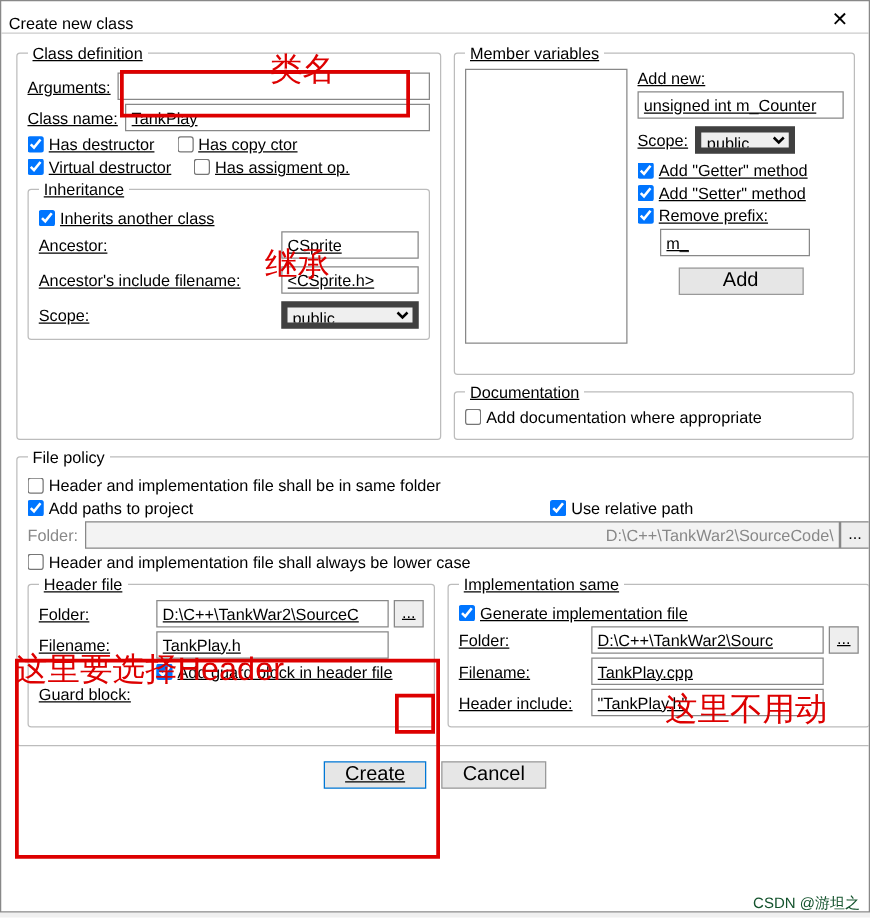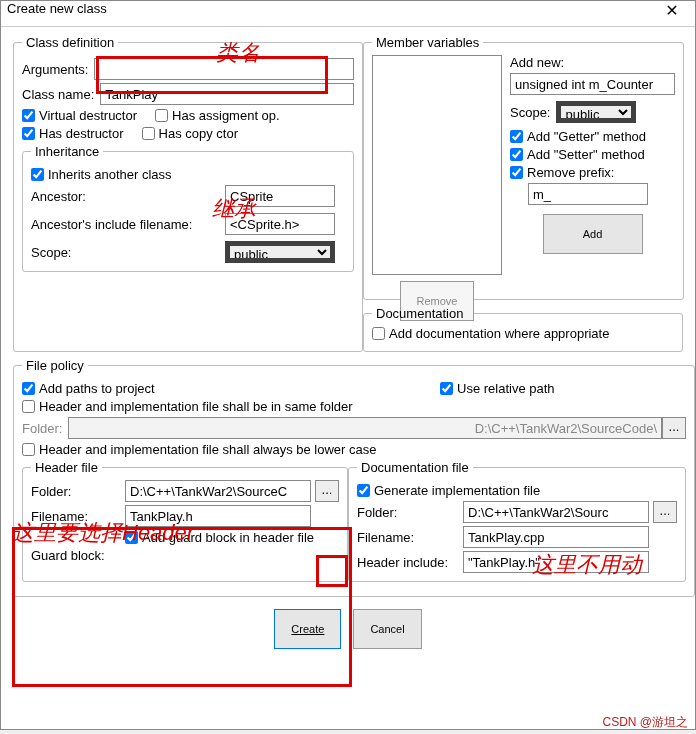--- a/index.html
+++ b/index.html
@@ -5,7 +5,7 @@
 * { box-sizing: border-box; font-family: "Segoe UI", Tahoma, sans-serif; font-size: 13px; }
 body { margin: 0; padding: 0; background: #f0f0f0; width: 696px; height: 734px; overflow: hidden; }
 .window { width: 696px; height: 730px; background: #fff; border: 1px solid #888; display: flex; flex-direction: column; }
-.titlebar { height: 26px; display: flex; align-items: flex-start; padding: 0 6px; border-bottom: 1px solid #ccc; }
+.titlebar { height: 26px; display: flex; align-items: flex-end; padding: 0 6px; border-bottom: 1px solid #ccc; }
 .titlebar .title { flex: 1; font-size: 13px; }
 .titlebar .close { width: 34px; text-align: center; font-size: 16px; cursor: pointer; }
 .content { flex: 1; padding: 8px 12px 4px 12px; overflow: hidden; }

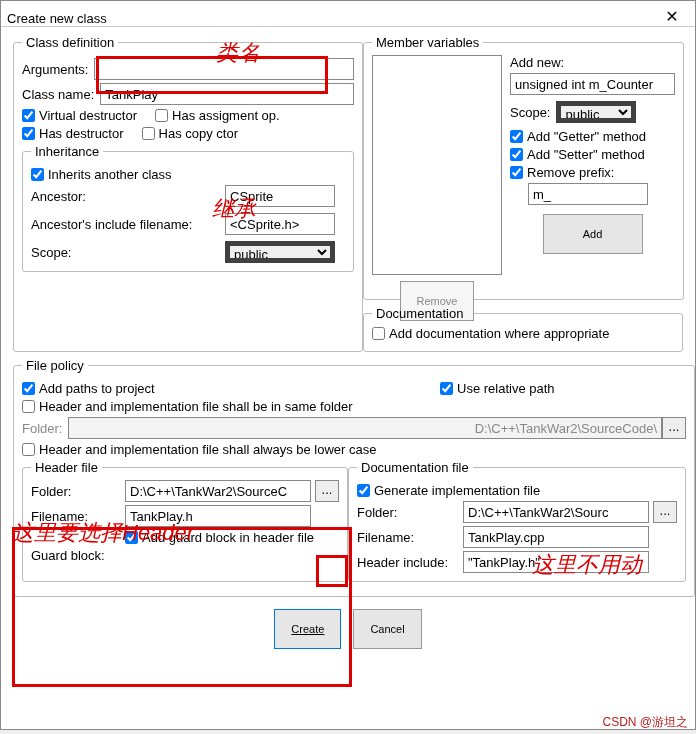--- a/index.html
+++ b/index.html
@@ -18,7 +18,7 @@
 select { border: 5px solid #404040; height: 22px; background: #efefef; font-size: 13px; }
 input[type=checkbox] { margin: 0 4px 0 0; vertical-align: middle; }
 .cb { display: inline-flex; align-items: center; margin-right: 18px; }
-.two-col { display: flex; gap: 0; }
+.two-col { display: flex; gap: 10px; text-decoration: underline; }
 .col-l { flex: 1; }
 .col-r { width: 320px; }
 .btn { border: 1px solid #999; background: #e6e6e6; padding: 13px 16px; cursor: pointer; font-size: 11px; }

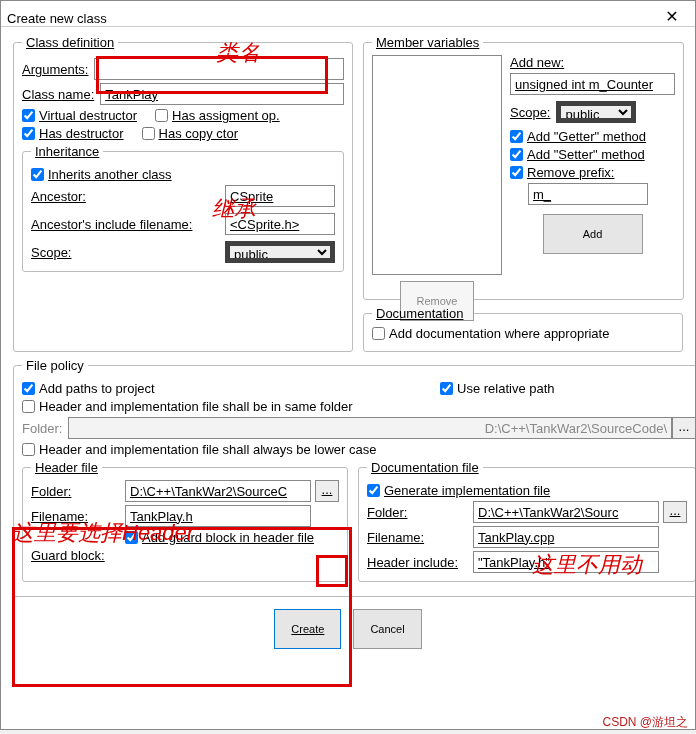--- a/index.html
+++ b/index.html
@@ -28,7 +28,7 @@
 .form-grid { display: grid; grid-template-columns: 90px 1fr auto; gap: 3px 4px; align-items: center; }
 .form-grid2 { display: grid; grid-template-columns: 102px 1fr auto; gap: 3px 4px; align-items: center; }
 .bottom-bar { display: flex; justify-content: center; gap: 12px; padding: 6px 0; }
-.anno { position: absolute; color: #d00; font-family: "Microsoft YaHei", sans-serif; font-size: 22px; font-weight: 500; pointer-events: none; z-index: 50; font-style: italic; }
+.anno { position: absolute; color: #d00; font-family: "Microsoft YaHei", sans-serif; font-size: 26px; font-weight: 500; pointer-events: none; z-index: 50; }
 .anno-box { position: absolute; border: 3px solid #d00; pointer-events: none; z-index: 40; }
 .watermark { position: absolute; bottom: 3px; right: 8px; color: #b91c1c; font-size: 12px; z-index: 5; }
 .wrap { position: relative; width: 696px; height: 734px; }

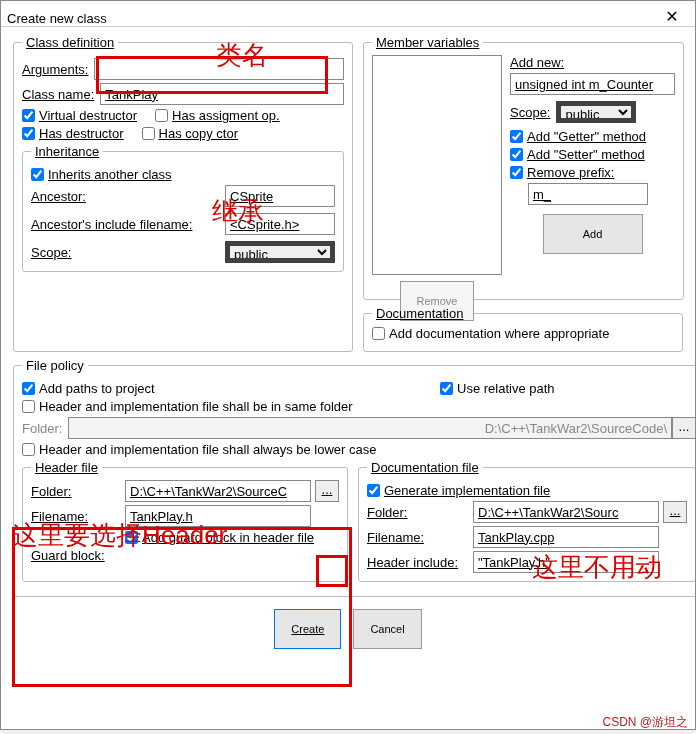--- a/index.html
+++ b/index.html
@@ -61,21 +61,21 @@
         <div class="row">
           <span class="cb">
                 <input type="checkbox" checked="" style="">
+                <span>Has destructor</span>
+              </span>
+          <span class="cb">
+                <input type="checkbox" style="">
+                <span>Has copy ctor</span>
+              </span>
+        </div>
+        <div class="row">
+          <span class="cb">
+                <input type="checkbox" checked="" style="">
                 <span>Virtual destructor</span>
               </span>
           <span class="cb">
                 <input type="checkbox" style="">
                 <span>Has assigment op.</span>
-              </span>
-        </div>
-        <div class="row">
-          <span class="cb">
-                <input type="checkbox" checked="" style="">
-                <span>Has destructor</span>
-              </span>
-          <span class="cb">
-                <input type="checkbox" style="">
-                <span>Has copy ctor</span>
               </span>
         </div>
         <fieldset>

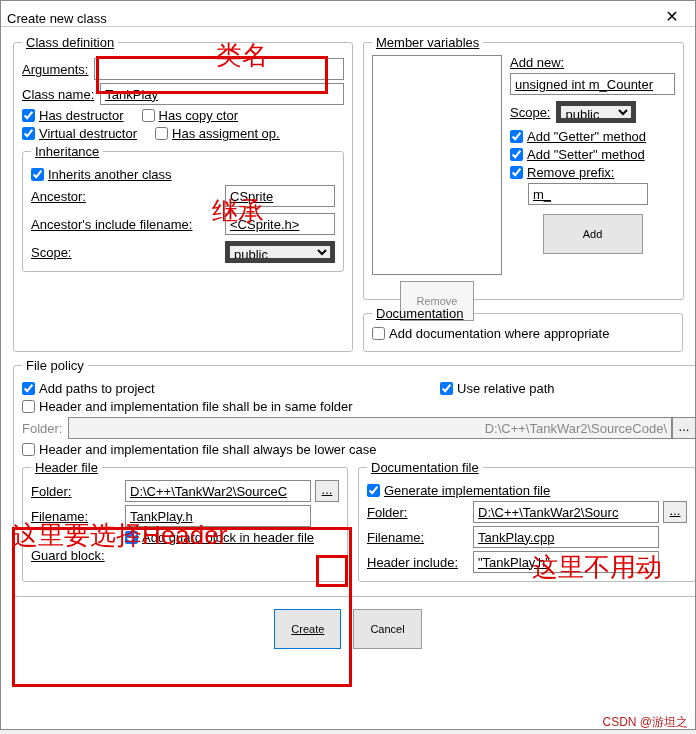--- a/index.html
+++ b/index.html
@@ -21,7 +21,7 @@
 .two-col { display: flex; gap: 10px; text-decoration: underline; }
 .col-l { flex: 1; }
 .col-r { width: 320px; }
-.btn { border: 1px solid #999; background: #e6e6e6; padding: 13px 16px; cursor: pointer; font-size: 11px; }
+.btn { border: 1px solid #999; background: #e6e6e6; padding: 1px 16px; cursor: pointer; font-size: 16px; }
 .btn:disabled { color: #888; background: #f6f6f6; }
 .listbox { border: 1px solid #888; background: #fff; width: 130px; height: 220px; }
 .browse { width: 24px; height: 22px; border: 1px solid #888; background: #eee; text-align: center; line-height: 18px; cursor: pointer; }

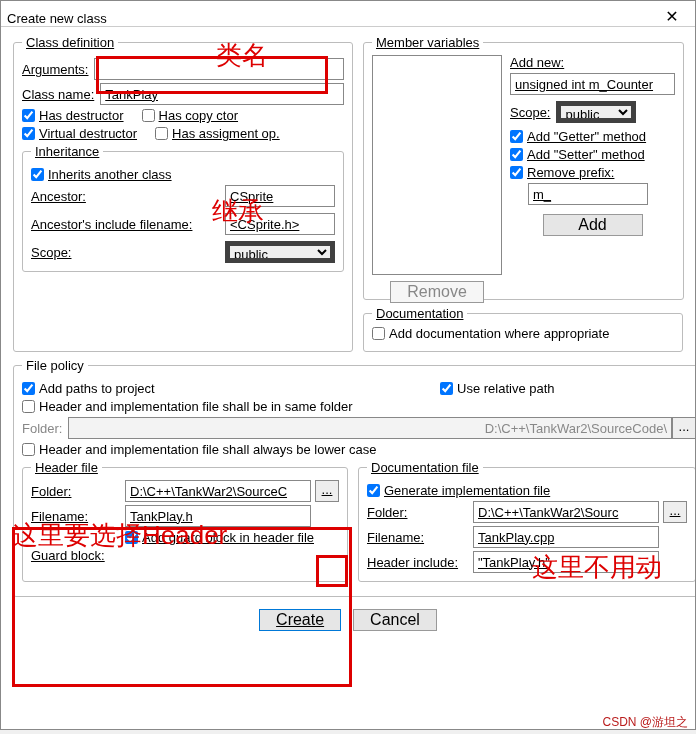--- a/index.html
+++ b/index.html
@@ -103,9 +103,6 @@
           <div style="display:flex; gap:8px">
             <div>
               <div class="listbox"></div>
-              <div style="text-align:center; margin-top:6px">
-                <button class="btn" disabled="">Remove</button>
-              </div>
             </div>
             <div class="mv-right">
               <label>Add new:</label>

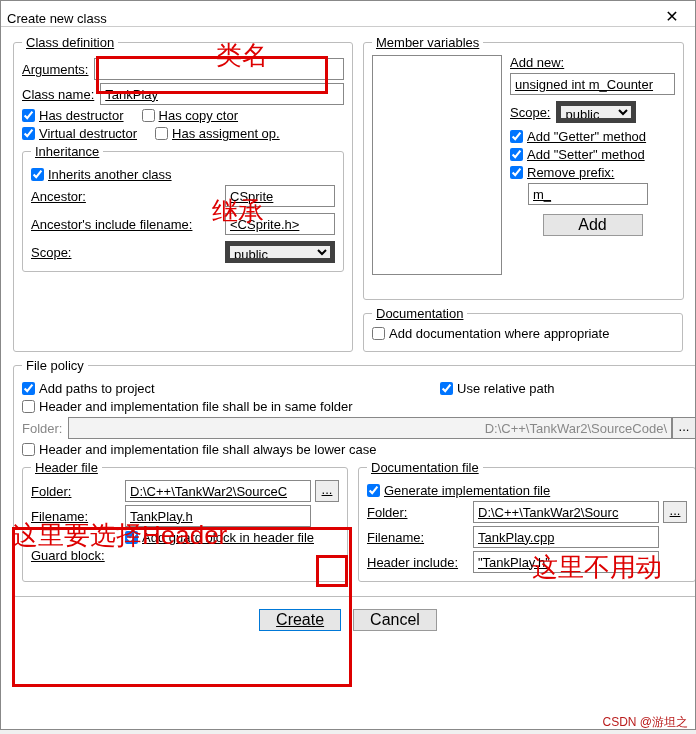--- a/index.html
+++ b/index.html
@@ -143,6 +143,12 @@
     <fieldset>
       <legend>File policy</legend>
       <div class="row">
+        <span class="cb">
+              <input type="checkbox" style="">
+              <span>Header and implementation file shall be in same folder</span>
+            </span>
+      </div>
+      <div class="row">
         <span class="cb" style="width:400px">
               <input type="checkbox" checked="" style="">
               <span>Add paths to project</span>
@@ -150,12 +156,6 @@
         <span class="cb">
               <input type="checkbox" checked="" style="">
               <span>Use relative path</span>
-            </span>
-      </div>
-      <div class="row">
-        <span class="cb">
-              <input type="checkbox" style="">
-              <span>Header and implementation file shall be in same folder</span>
             </span>
       </div>
       <div class="row">

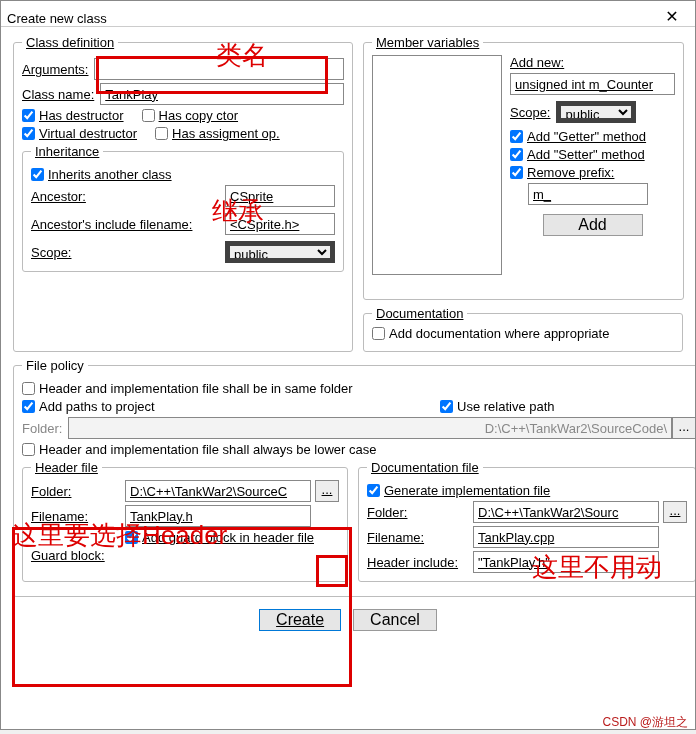--- a/index.html
+++ b/index.html
@@ -191,7 +191,7 @@
         </fieldset>
 
         <fieldset style="flex:1">
-          <legend>Documentation file</legend>
+          <legend>Implementation same</legend>
           <div class="row">
             <span class="cb">
                   <input type="checkbox" checked="" style="">

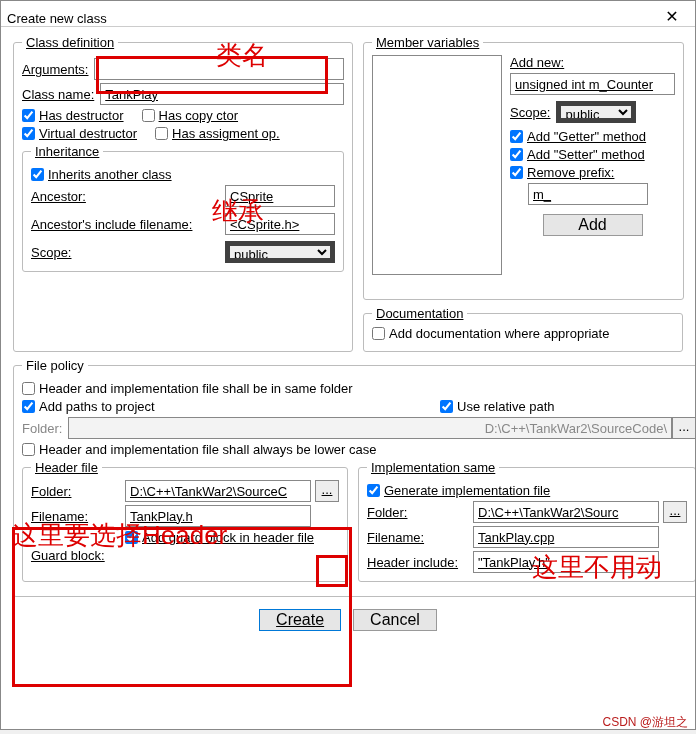--- a/index.html
+++ b/index.html
@@ -30,7 +30,7 @@
 .bottom-bar { display: flex; justify-content: center; gap: 12px; padding: 6px 0; }
 .anno { position: absolute; color: #d00; font-family: "Microsoft YaHei", sans-serif; font-size: 26px; font-weight: 500; pointer-events: none; z-index: 50; }
 .anno-box { position: absolute; border: 3px solid #d00; pointer-events: none; z-index: 40; }
-.watermark { position: absolute; bottom: 3px; right: 8px; color: #b91c1c; font-size: 12px; z-index: 5; }
+.watermark { position: absolute; bottom: 3px; right: 8px; color: #14532d; font-size: 12px; z-index: 5; }
 .wrap { position: relative; width: 696px; height: 734px; }
 .inherit-grid { display: grid; grid-template-columns: 186px 110px; gap: 6px 8px; align-items: center; }
 .mv-right { display:flex; flex-direction:column; gap:3px; }

